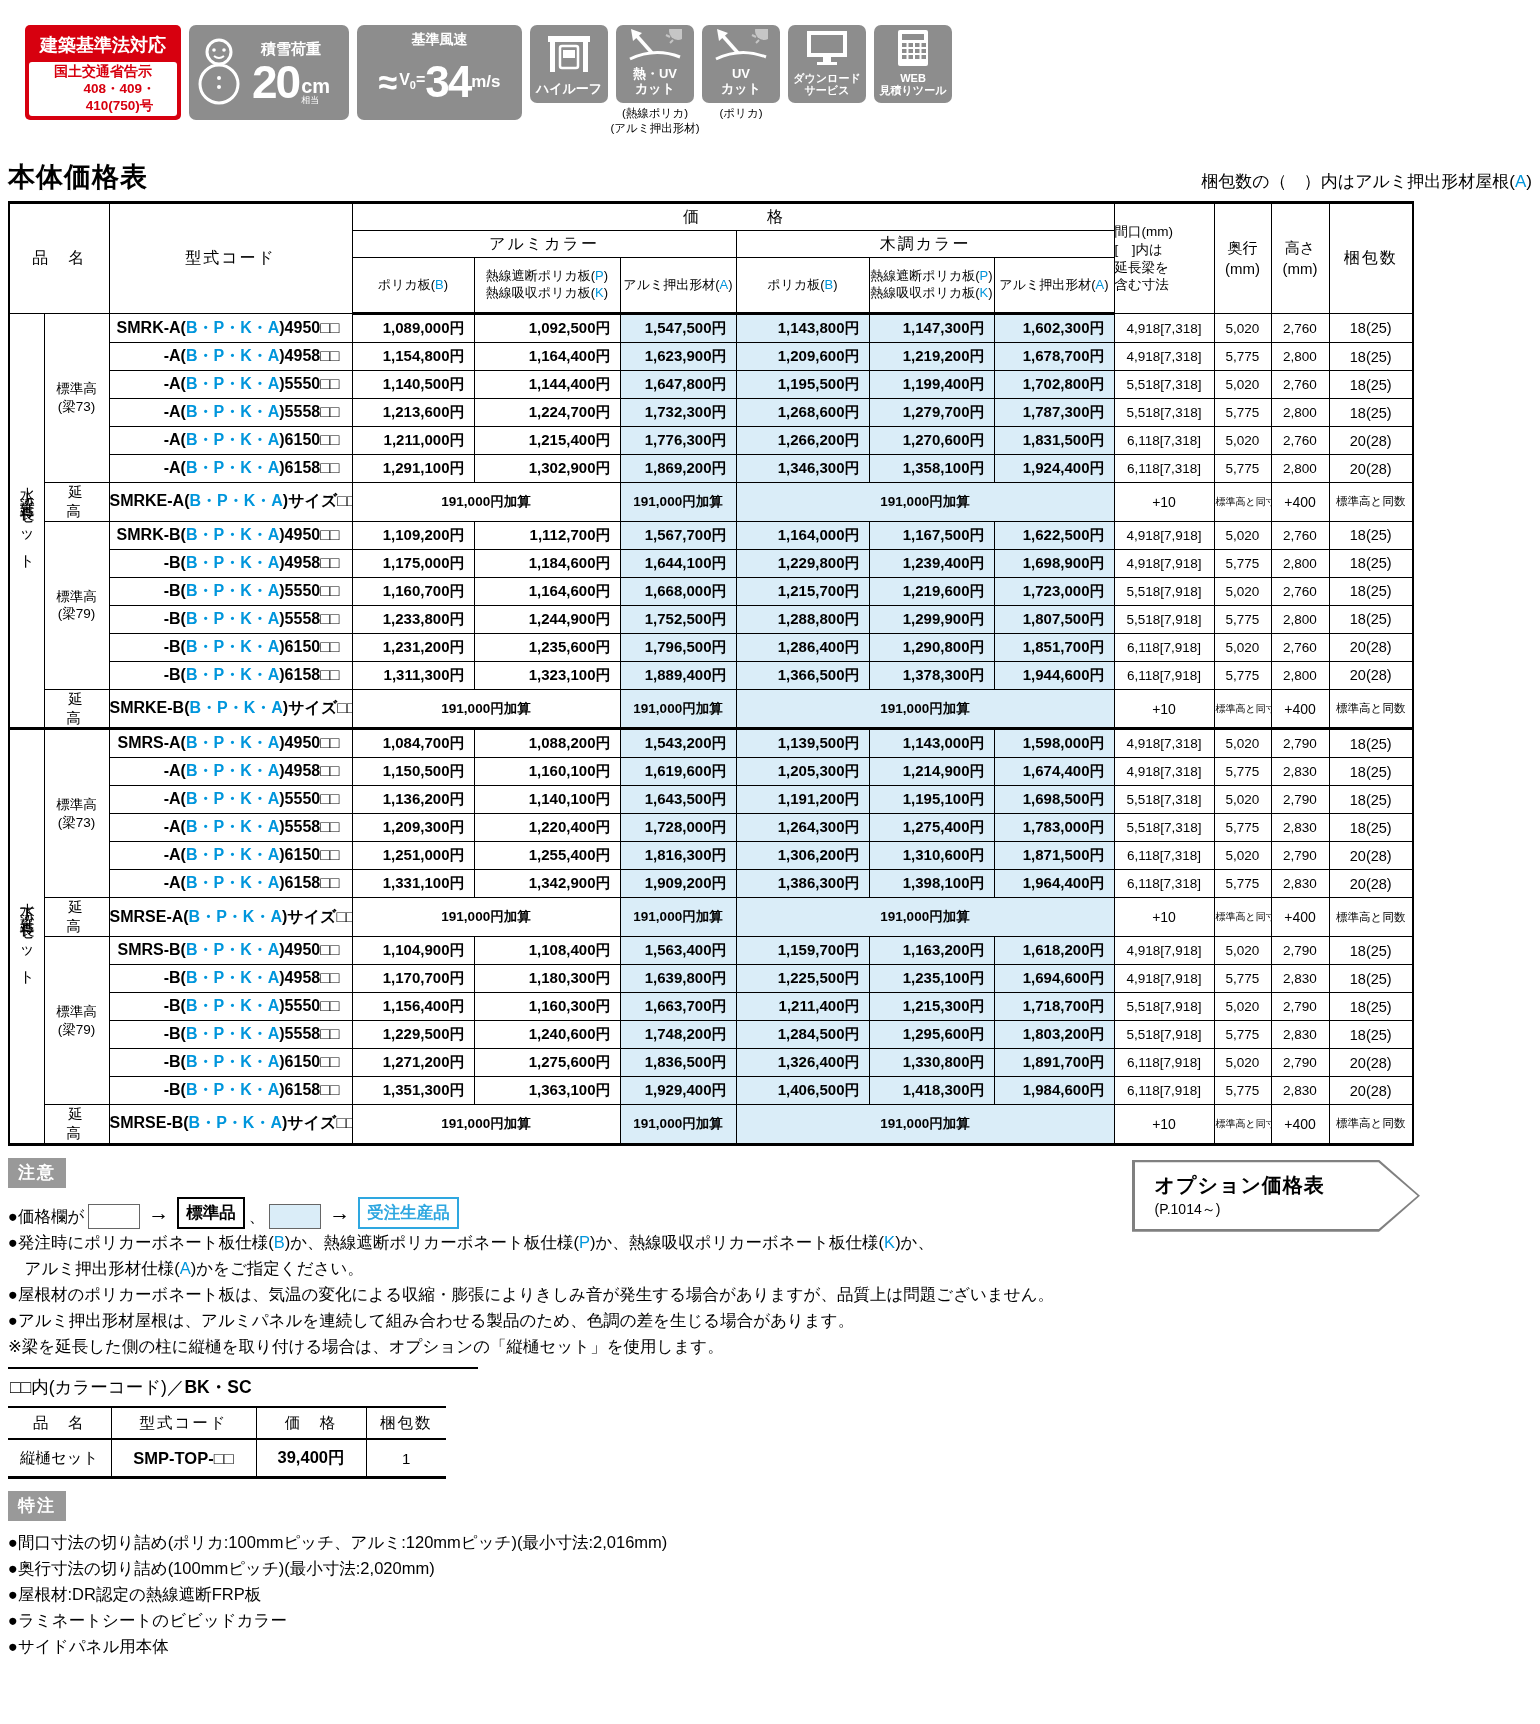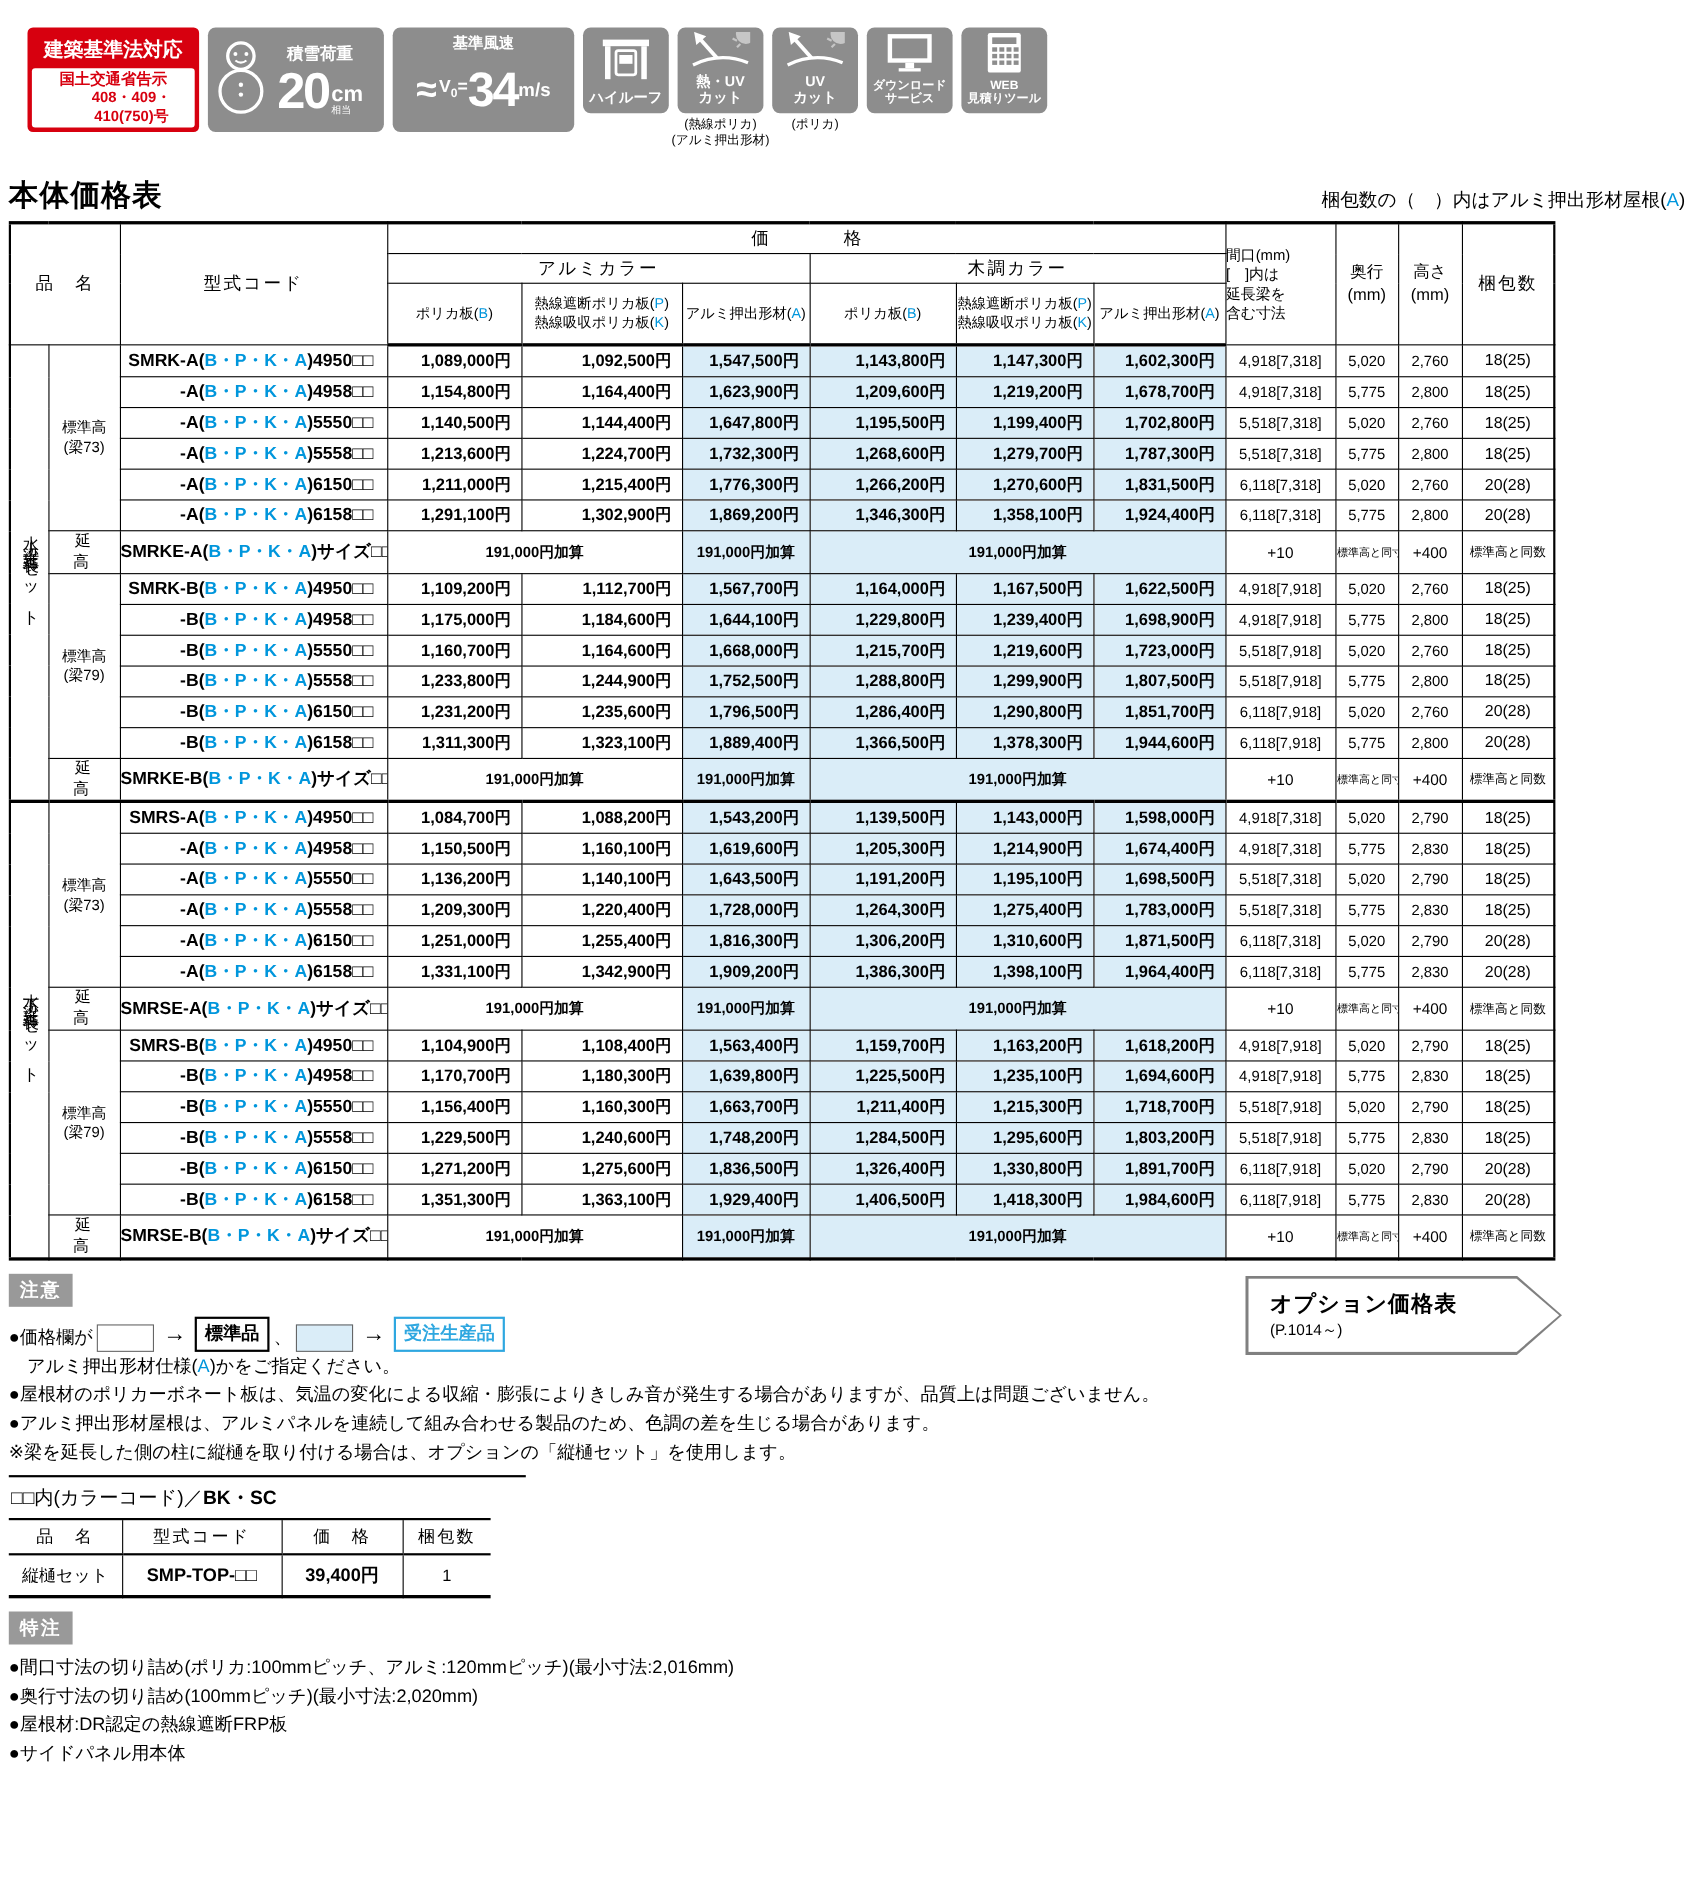--- a/index.html
+++ b/index.html
@@ -697,6 +697,7 @@
         <span class="tag-order">受注生産品</span>
       </div>
       <div id="notice-list">
+          <div class="note-line"><span>●発注時にポリカーボネート板仕様(</span><span class="blue">B</span><span>)か、熱線遮断ポリカーボネート板仕様(</span><span class="blue">P</span><span>)か、熱線吸収ポリカーボネート板仕様(</span><span class="blue">K</span><span>)か、</span></div>
           <div class="note-line"><span>　アルミ押出形材仕様(</span><span class="blue">A</span><span>)かをご指定ください。</span></div>
           <div class="note-line"><span>●屋根材のポリカーボネート板は、気温の変化による収縮・膨張によりきしみ音が発生する場合がありますが、品質上は問題ございません。</span></div>
           <div class="note-line"><span>●アルミ押出形材屋根は、アルミパネルを連続して組み合わせる製品のため、色調の差を生じる場合があります。</span></div>

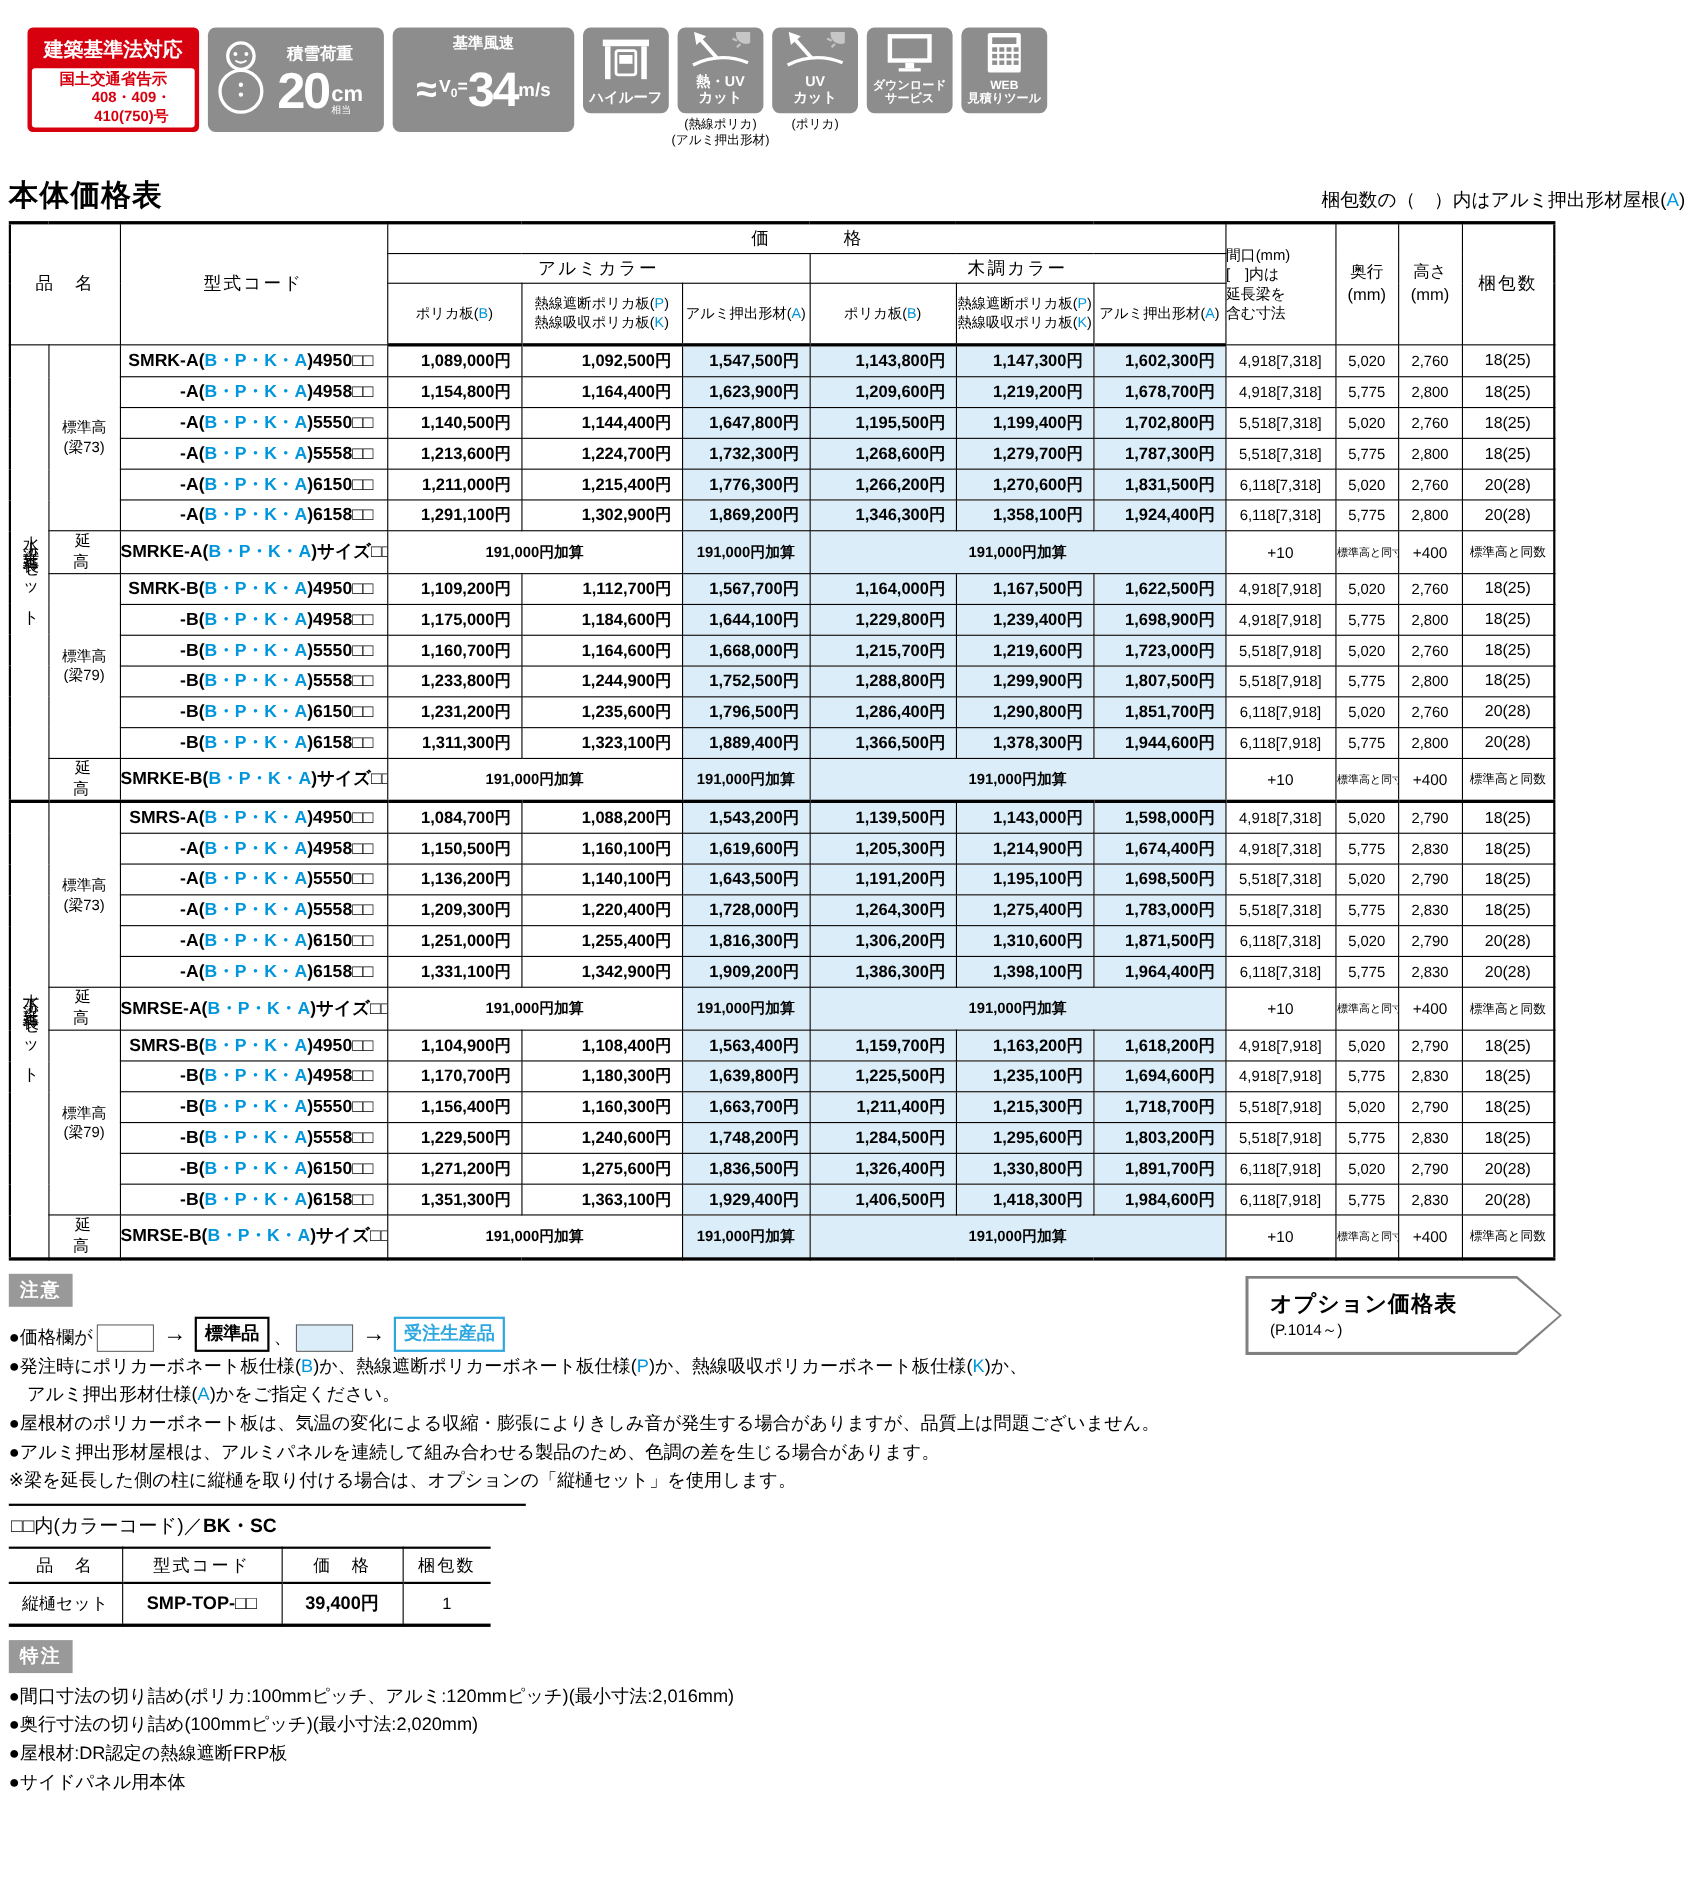--- a/index.html
+++ b/index.html
@@ -740,6 +740,7 @@
         <div class="note-line"><span>●間口寸法の切り詰め(ポリカ:100mmピッチ、アルミ:120mmピッチ)(最小寸法:2,016mm)</span></div>
         <div class="note-line"><span>●奥行寸法の切り詰め(100mmピッチ)(最小寸法:2,020mm)</span></div>
         <div class="note-line"><span>●屋根材:DR認定の熱線遮断FRP板</span></div>
+        <div class="note-line"><span>●ラミネートシートのビビッドカラー</span></div>
         <div class="note-line"><span>●サイドパネル用本体</span></div>
       </div>
   </div>

